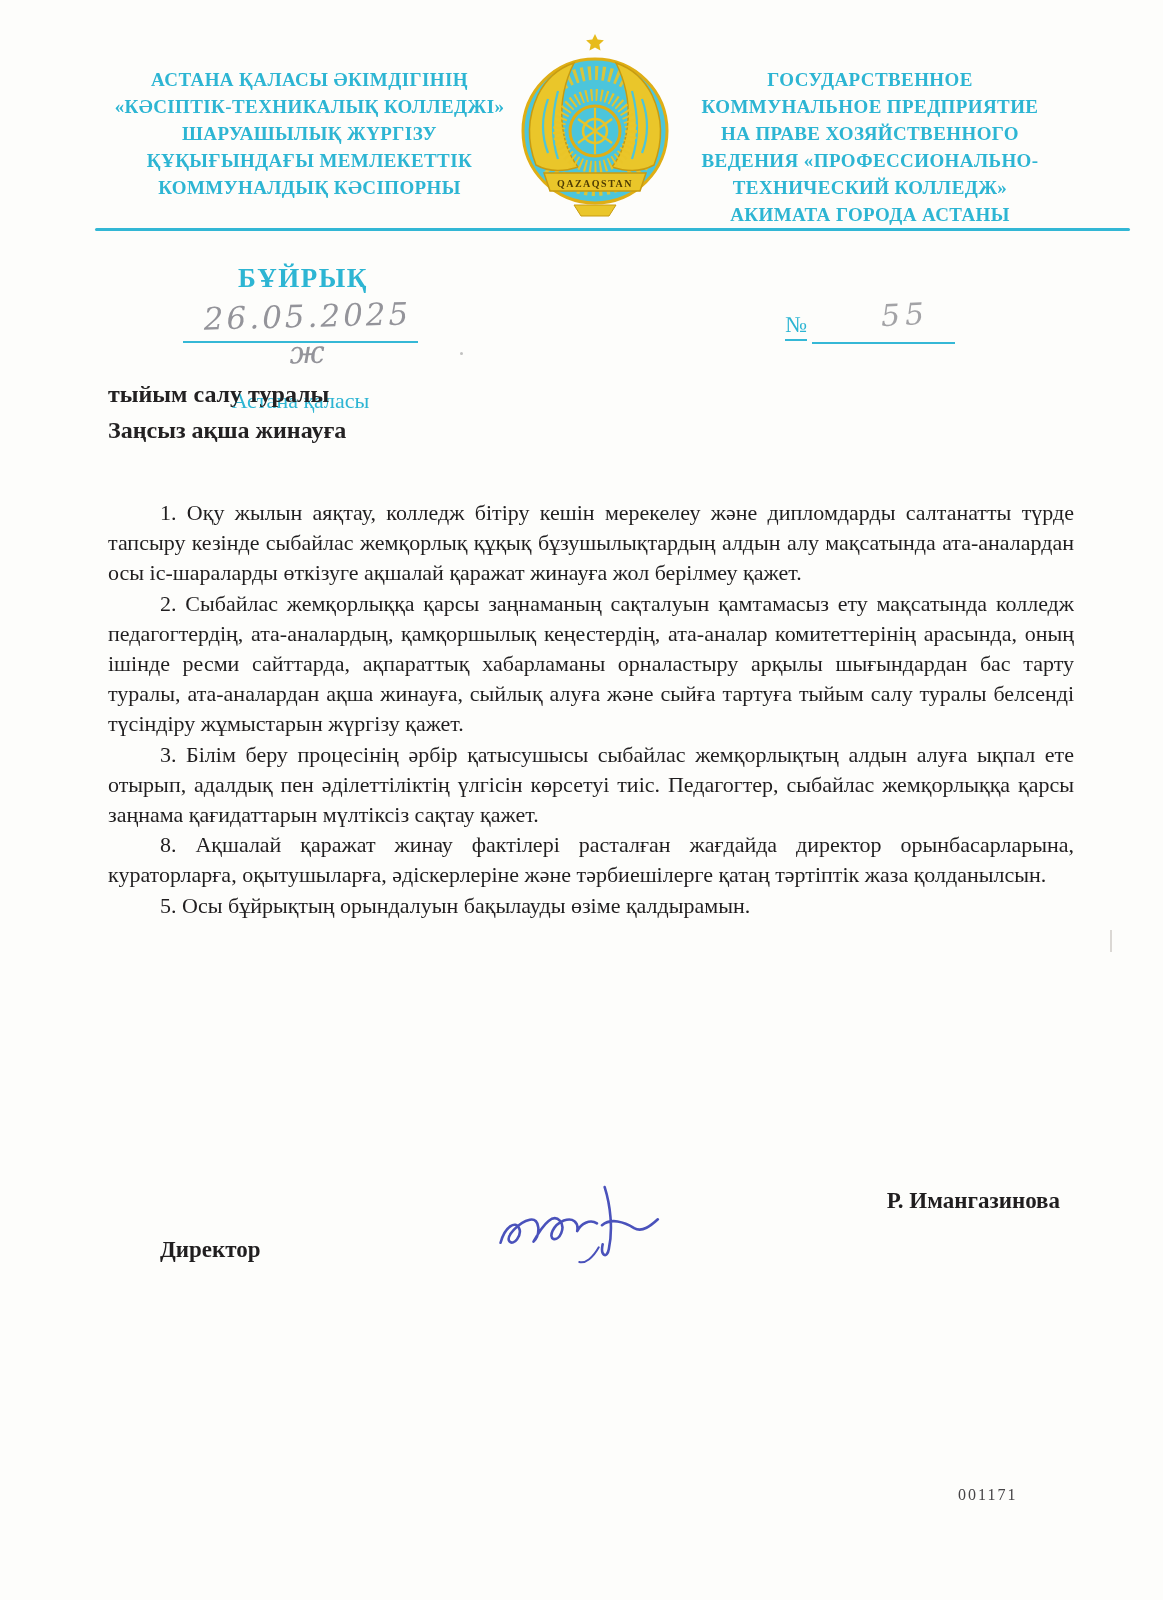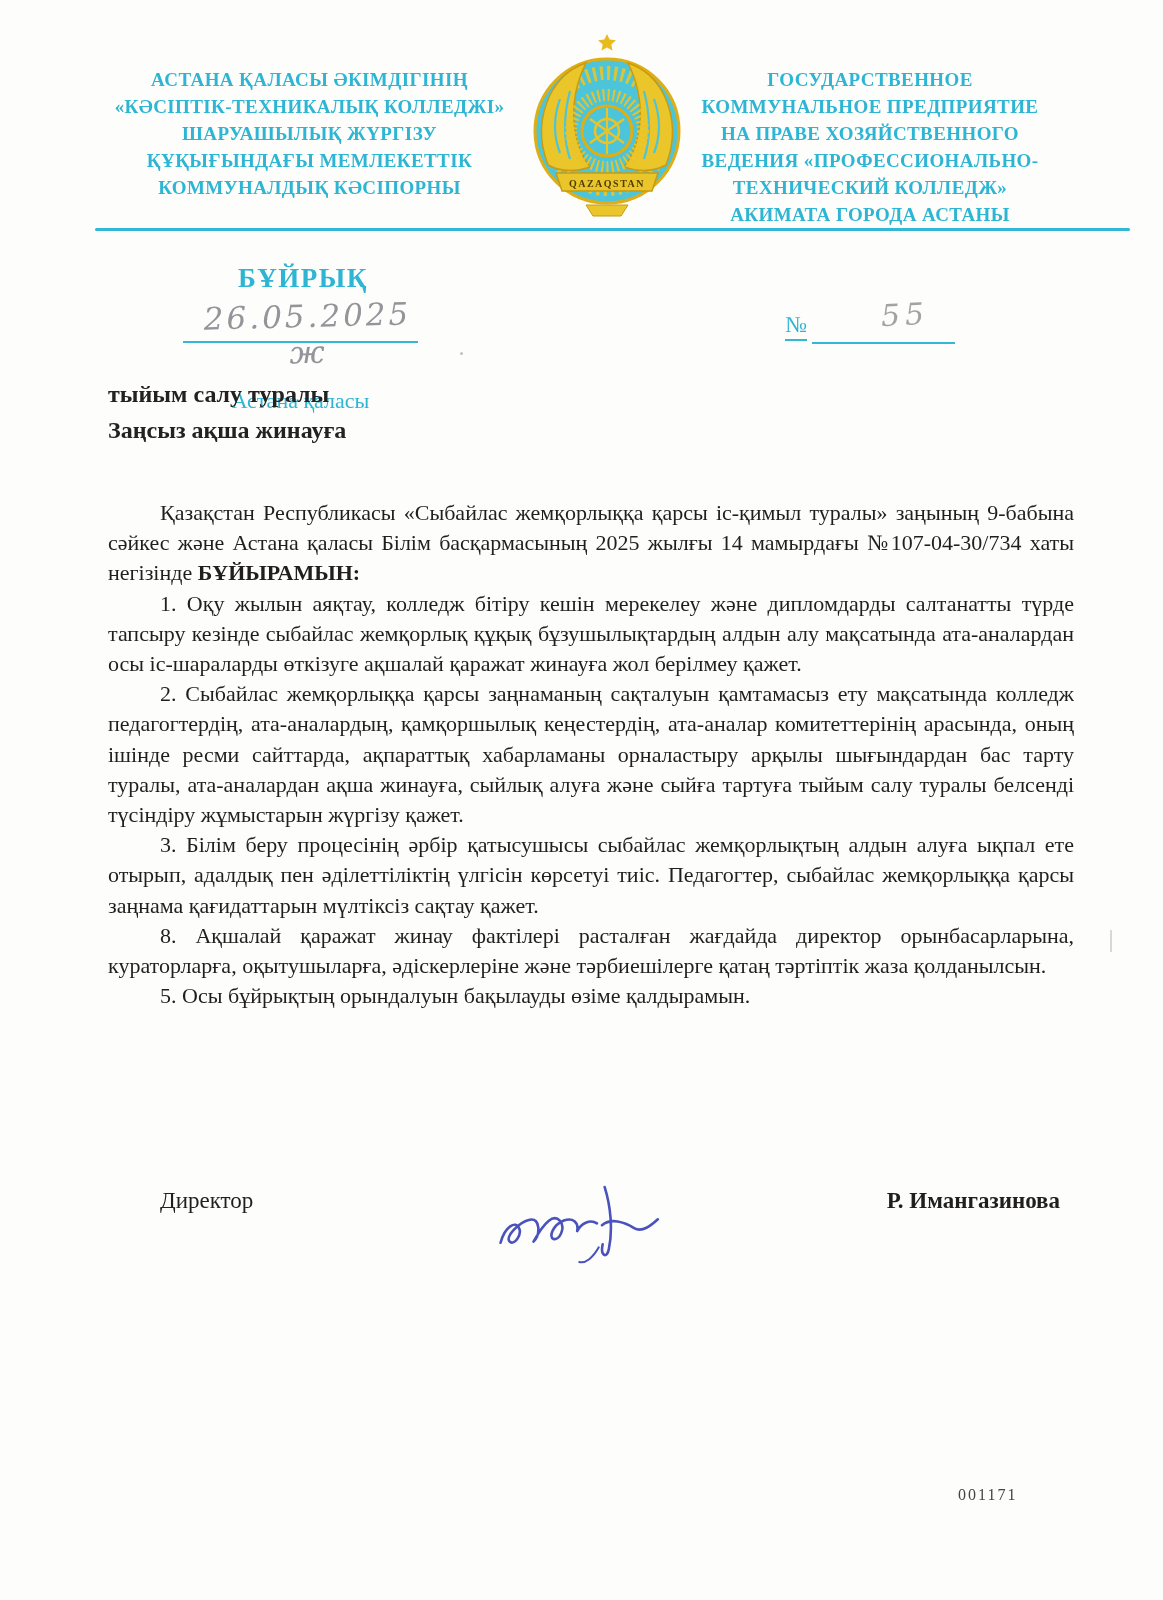--- a/index.html
+++ b/index.html
@@ -25,7 +25,7 @@
   }
   .org-left{left:112px;top:66px;width:395px;}
   .org-right{left:686px;top:66px;width:368px;}
-  .emblem{position:absolute;left:528px;top:33px;width:158px;height:184px;text-align:right;}
+  .emblem{position:absolute;left:516px;top:33px;width:158px;height:184px;text-align:right;}
   .divider{
     position:absolute;left:95px;top:228px;width:1035px;height:3px;
     background:#32b7d5;border-radius:2px;

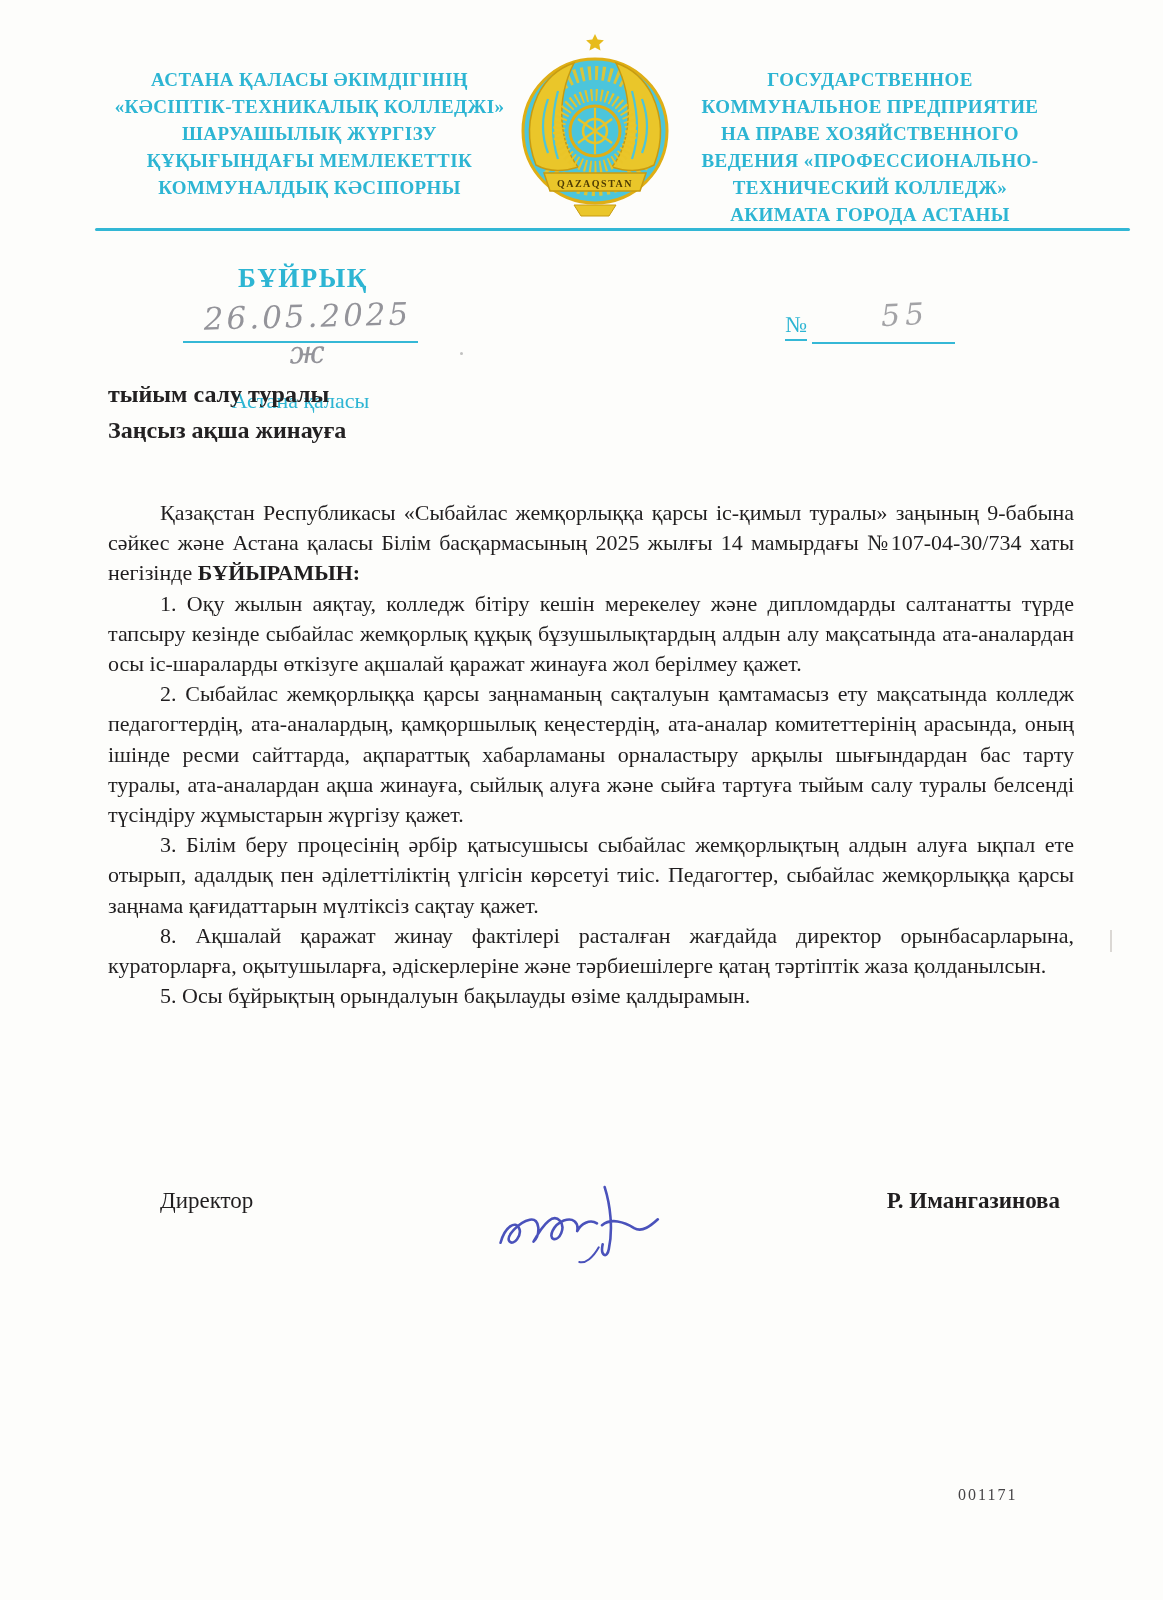--- a/index.html
+++ b/index.html
@@ -160,7 +160,6 @@
   </div>
 
   <div class="body-text">
-    <p><span>Қазақстан Республикасы «Сыбайлас жемқорлыққа қарсы іс-қимыл туралы» заңының 9-бабына сәйкес және Астана қаласы Білім басқармасының 2025 жылғы 14 мамырдағы №107-04-30/734 хаты негізінде </span><strong>БҰЙЫРАМЫН:</strong></p>
     <p>1. Оқу жылын аяқтау, колледж бітіру кешін мерекелеу және дипломдарды салтанатты түрде тапсыру кезінде сыбайлас жемқорлық құқық бұзушылықтардың алдын алу мақсатында ата-аналардан осы іс-шараларды өткізуге ақшалай қаражат жинауға жол берілмеу қажет.</p>
     <p>2. Сыбайлас жемқорлыққа қарсы заңнаманың сақталуын қамтамасыз ету мақсатында колледж педагогтердің, ата-аналардың, қамқоршылық кеңестердің, ата-аналар комитеттерінің арасында, оның ішінде ресми сайттарда, ақпараттық хабарламаны орналастыру арқылы шығындардан бас тарту туралы, ата-аналардан ақша жинауға, сыйлық алуға және сыйға тартуға тыйым салу туралы белсенді түсіндіру жұмыстарын жүргізу қажет.</p>
     <p>3. Білім беру процесінің әрбір қатысушысы сыбайлас жемқорлықтың алдын алуға ықпал ете отырып, адалдық пен әділеттіліктің үлгісін көрсетуі тиіс. Педагогтер, сыбайлас жемқорлыққа қарсы заңнама қағидаттарын мүлтіксіз сақтау қажет.</p>

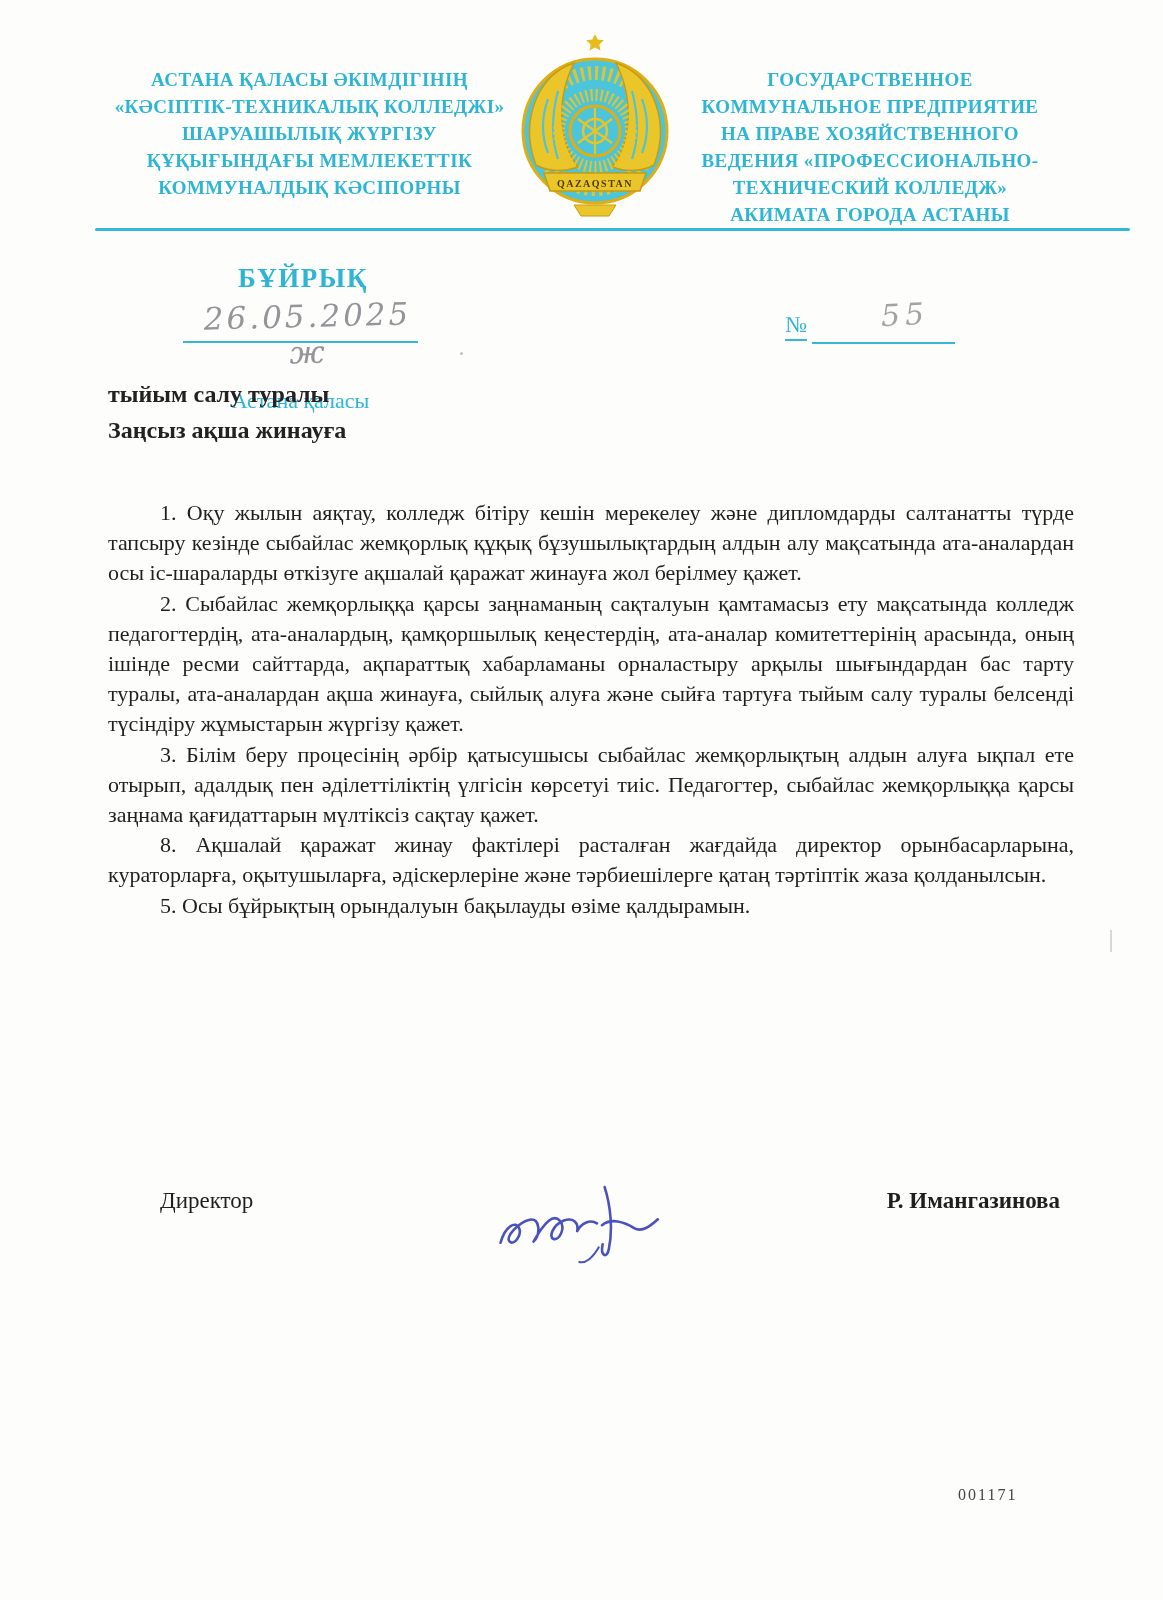--- a/index.html
+++ b/index.html
@@ -74,8 +74,8 @@
   .body-text strong{font-weight:bold;}
   
   .sig-role{
-    position:absolute;left:160px;top:1188px;
-    font-size:23px;font-weight:normal;
+    position:absolute;left:160px;top:1237px;
+    font-size:23px;font-weight:bold;
   }
   .sig-name{
     position:absolute;left:860px;top:1188px;width:200px;text-align:right;

